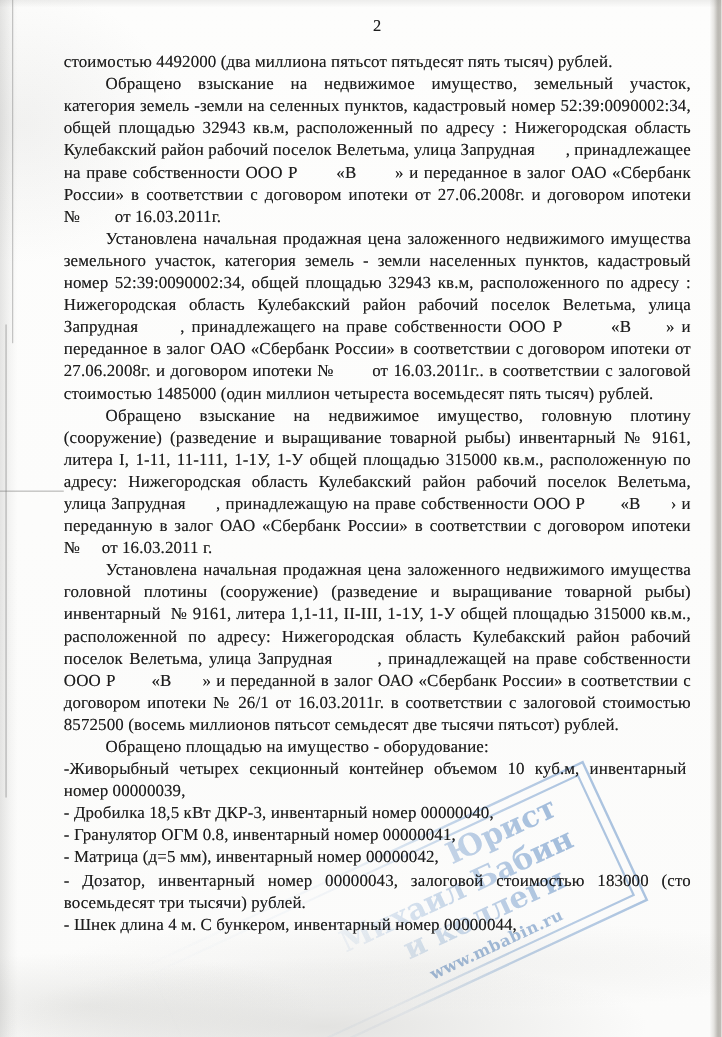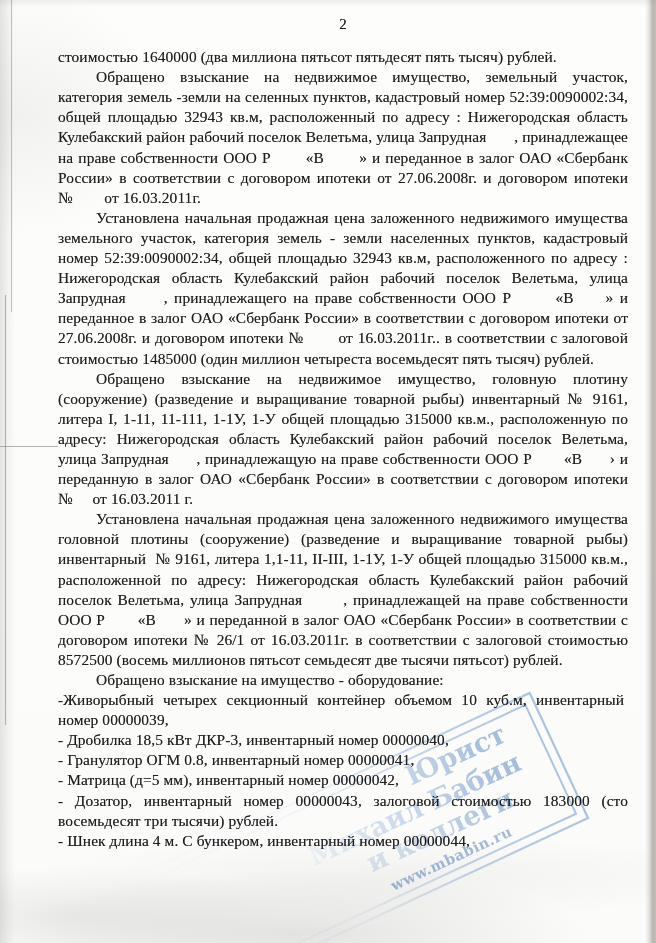--- a/index.html
+++ b/index.html
@@ -44,7 +44,7 @@
 <div class="page">
   <div class="content">
     <p class="page-num"><span>2</span></p>
-    <p class="para">стоимостью 1640000 (два миллиона пятьсот пятьдесят пять тысяч) рублей.</p>
+    <p class="para">стоимостью 4492000 (два миллиона пятьсот пятьдесят пять тысяч) рублей.</p>
     <p class="para indent">Обращено взыскание на недвижимое имущество, земельный участок, категория земель -земли на селенных пунктов, кадастровый номер 52:39:0090002:34, общей площадью 32943 кв.м, расположенный по адресу : Нижегородская область Кулебакский район рабочий поселок Велетьма, улица Запрудная&nbsp;&nbsp;&nbsp;&nbsp;&nbsp;&nbsp;&nbsp;, принадлежащее на праве собственности ООО Р&nbsp;&nbsp;&nbsp;&nbsp;&nbsp;&nbsp; «В&nbsp;&nbsp;&nbsp;&nbsp;&nbsp;&nbsp;&nbsp;» и переданное в залог ОАО «Сбербанк России» в соответствии с договором ипотеки от 27.06.2008г. и договором ипотеки №&nbsp;&nbsp;&nbsp;&nbsp;&nbsp;&nbsp;&nbsp; от 16.03.2011г.</p>
     <p class="para indent">Установлена начальная продажная цена заложенного недвижимого имущества земельного участок, категория земель - земли населенных пунктов, кадастровый номер 52:39:0090002:34, общей площадью 32943 кв.м, расположенного по адресу : Нижегородская область Кулебакский район рабочий поселок Велетьма, улица Запрудная&nbsp;&nbsp;&nbsp;&nbsp;&nbsp;&nbsp;, принадлежащего на праве собственности ООО Р&nbsp;&nbsp;&nbsp;&nbsp;&nbsp;&nbsp; «В&nbsp;&nbsp;&nbsp;&nbsp;&nbsp;» и переданное в залог ОАО «Сбербанк России» в соответствии с договором ипотеки от 27.06.2008г. и договором ипотеки №&nbsp;&nbsp;&nbsp;&nbsp;&nbsp;&nbsp; от 16.03.2011г.. в соответствии с залоговой стоимостью 1485000 (один миллион четыреста восемьдесят пять тысяч) рублей.</p>
     <p class="para indent">Обращено взыскание на недвижимое имущество, головную плотину (сооружение) (разведение и выращивание товарной рыбы) инвентарный № 9161, литера I, 1-11, 11-111, 1-1У, 1-У общей площадью 315000 кв.м., расположенную по адресу: Нижегородская область Кулебакский район рабочий поселок Велетьма, улица Запрудная&nbsp;&nbsp;&nbsp;&nbsp;&nbsp;&nbsp;, принадлежащую на праве собственности ООО Р&nbsp;&nbsp;&nbsp;&nbsp;&nbsp;&nbsp; «В&nbsp;&nbsp;&nbsp;&nbsp;&nbsp;&nbsp;› и переданную в залог ОАО «Сбербанк России» в соответствии с договором ипотеки №&nbsp;&nbsp;&nbsp;&nbsp; от 16.03.2011 г.</p>

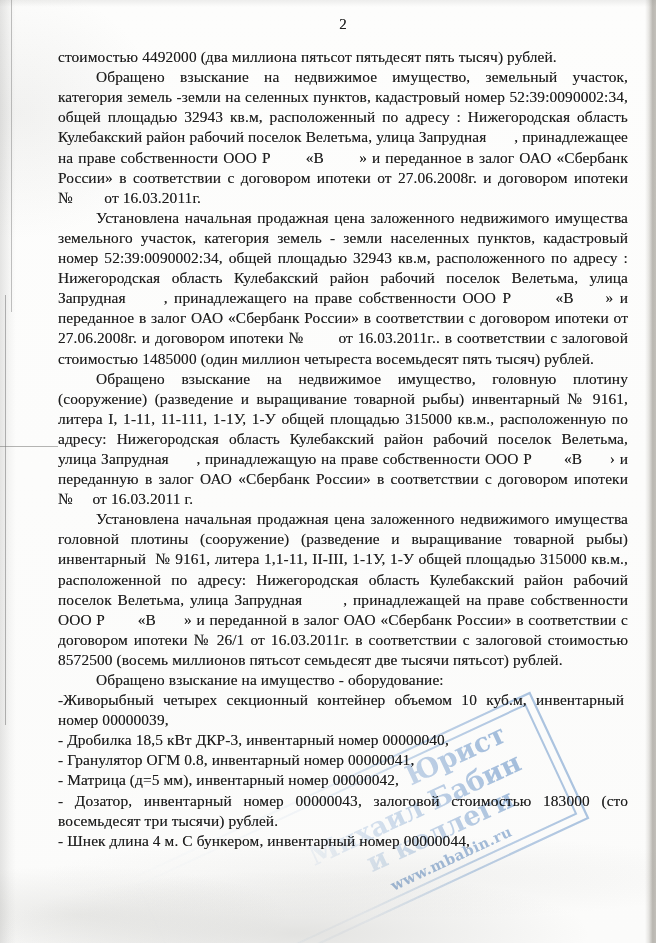--- a/index.html
+++ b/index.html
@@ -49,7 +49,7 @@
     <p class="para indent">Установлена начальная продажная цена заложенного недвижимого имущества земельного участок, категория земель - земли населенных пунктов, кадастровый номер 52:39:0090002:34, общей площадью 32943 кв.м, расположенного по адресу : Нижегородская область Кулебакский район рабочий поселок Велетьма, улица Запрудная&nbsp;&nbsp;&nbsp;&nbsp;&nbsp;&nbsp;, принадлежащего на праве собственности ООО Р&nbsp;&nbsp;&nbsp;&nbsp;&nbsp;&nbsp; «В&nbsp;&nbsp;&nbsp;&nbsp;&nbsp;» и переданное в залог ОАО «Сбербанк России» в соответствии с договором ипотеки от 27.06.2008г. и договором ипотеки №&nbsp;&nbsp;&nbsp;&nbsp;&nbsp;&nbsp; от 16.03.2011г.. в соответствии с залоговой стоимостью 1485000 (один миллион четыреста восемьдесят пять тысяч) рублей.</p>
     <p class="para indent">Обращено взыскание на недвижимое имущество, головную плотину (сооружение) (разведение и выращивание товарной рыбы) инвентарный № 9161, литера I, 1-11, 11-111, 1-1У, 1-У общей площадью 315000 кв.м., расположенную по адресу: Нижегородская область Кулебакский район рабочий поселок Велетьма, улица Запрудная&nbsp;&nbsp;&nbsp;&nbsp;&nbsp;&nbsp;, принадлежащую на праве собственности ООО Р&nbsp;&nbsp;&nbsp;&nbsp;&nbsp;&nbsp; «В&nbsp;&nbsp;&nbsp;&nbsp;&nbsp;&nbsp;› и переданную в залог ОАО «Сбербанк России» в соответствии с договором ипотеки №&nbsp;&nbsp;&nbsp;&nbsp; от 16.03.2011 г.</p>
     <p class="para indent">Установлена начальная продажная цена заложенного недвижимого имущества головной плотины (сооружение) (разведение и выращивание товарной рыбы) инвентарный&nbsp;&nbsp;№ 9161, литера 1,1-11, II-III, 1-1У, 1-У общей площадью 315000 кв.м., расположенной по адресу: Нижегородская область Кулебакский район рабочий поселок Велетьма, улица Запрудная&nbsp;&nbsp;&nbsp;&nbsp;&nbsp;&nbsp;&nbsp;, принадлежащей на праве собственности ООО Р&nbsp;&nbsp;&nbsp;&nbsp;&nbsp;&nbsp; «В&nbsp;&nbsp;&nbsp;&nbsp;&nbsp;&nbsp;» и переданной в залог ОАО «Сбербанк России» в соответствии с договором ипотеки № 26/1 от 16.03.2011г. в соответствии с залоговой стоимостью 8572500 (восемь миллионов пятьсот семьдесят две тысячи пятьсот) рублей.</p>
-    <p class="para indent">Обращено взыскание на имущество - оборудование:</p>
+    <p class="para indent">Обращено площадью на имущество - оборудование:</p>
     <p class="para">-Живорыбный четырех секционный контейнер объемом 10 куб.м, инвентарный&nbsp; номер 00000039,</p>
     <p class="para">- Дробилка 18,5 кВт ДКР-3, инвентарный номер 00000040,</p>
     <p class="para">- Гранулятор ОГМ 0.8, инвентарный номер 00000041,</p>

